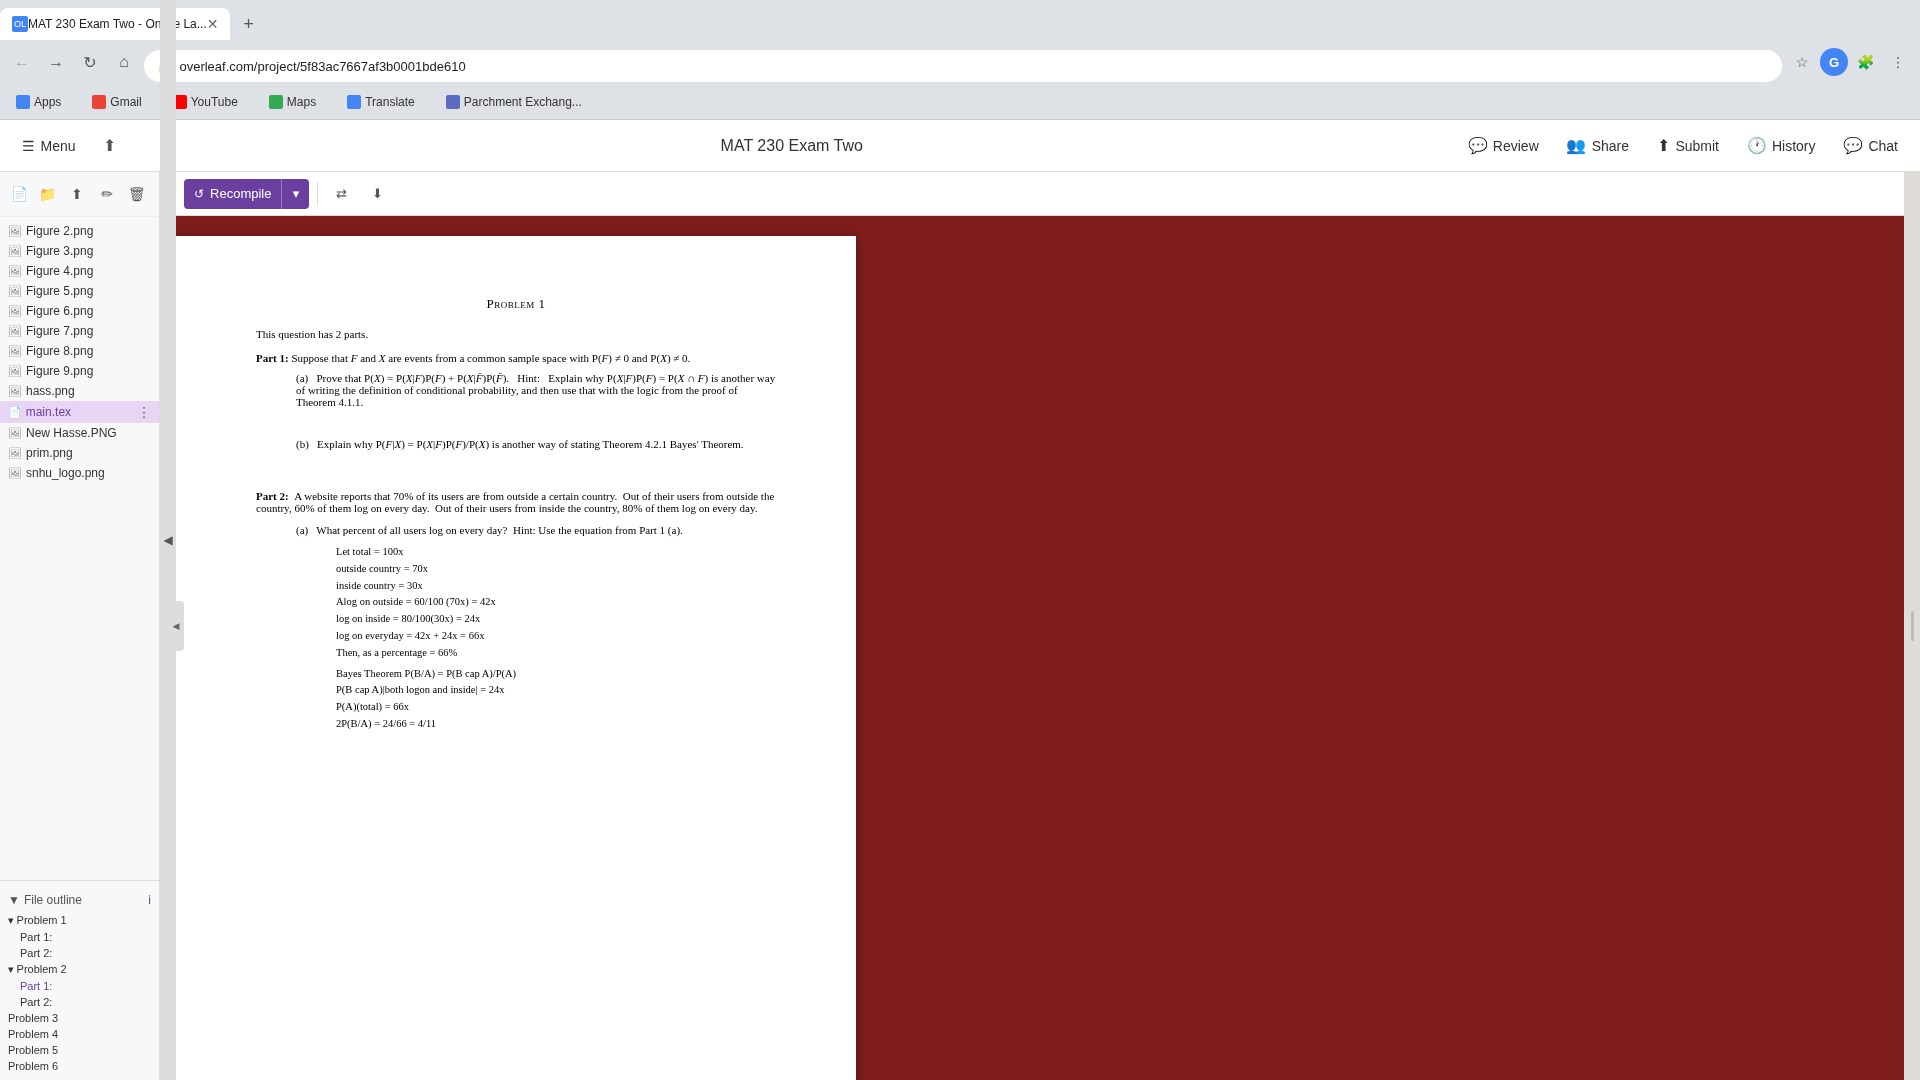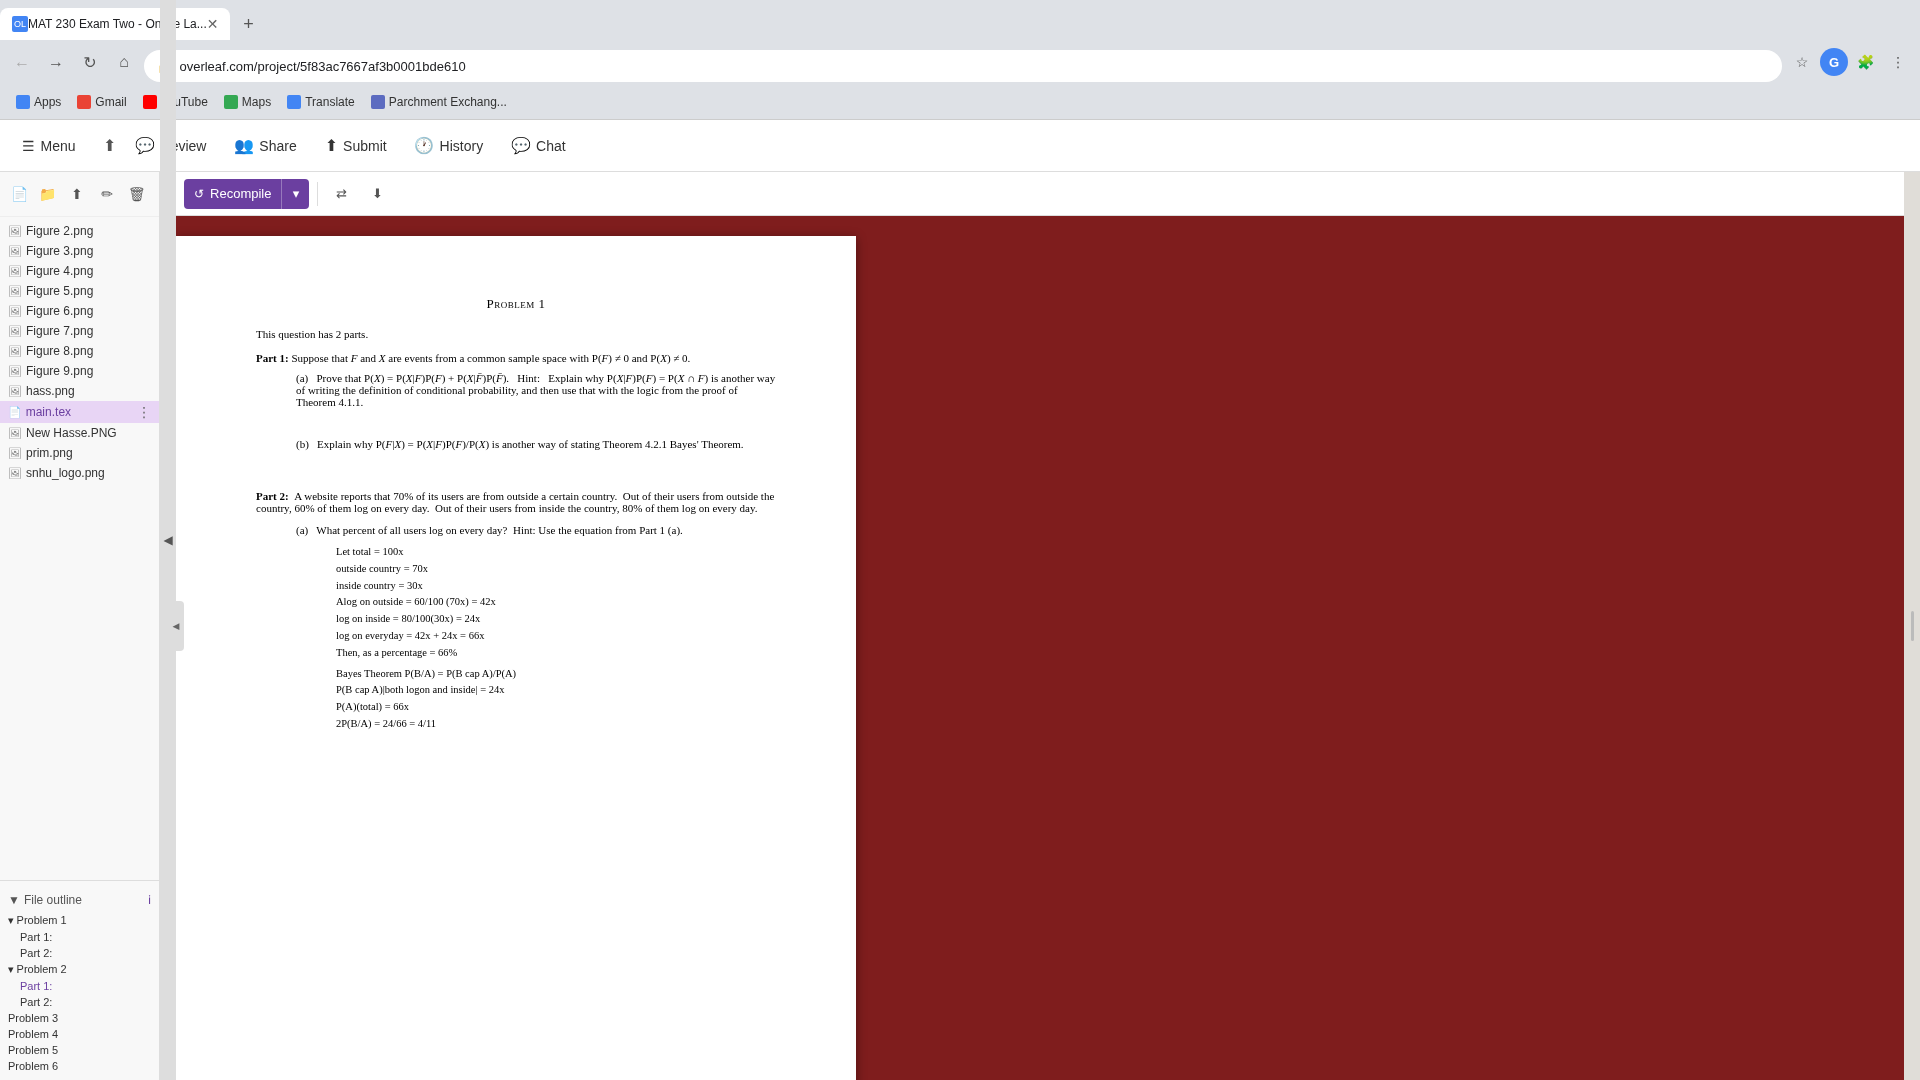--- a/index.html
+++ b/index.html
@@ -23,7 +23,7 @@
     .browser-actions { display: flex; align-items: center; gap: 4px; }
     .browser-action-btn { width: 28px; height: 28px; display: flex; align-items: center; justify-content: center; border-radius: 50%; cursor: pointer; color: #555; font-size: 14px; }
 
-    .bookmarks-bar { display: flex; align-items: center; background: #dee1e6; padding: 2px 12px; height: 36px; gap: 8px; border-bottom: 1px solid #ccc; }
+    .bookmarks-bar { display: flex; align-items: center; background: #dee1e6; padding: 2px 12px; height: 36px; gap: 23px; border-bottom: 1px solid #ccc; }
     .bookmark-item { display: flex; align-items: center; gap: 4px; font-size: 12px; color: #333; cursor: pointer; padding: 2px 4px; border-radius: 4px; }
     .bookmark-favicon { width: 14px; height: 14px; border-radius: 2px; flex-shrink: 0; }
 

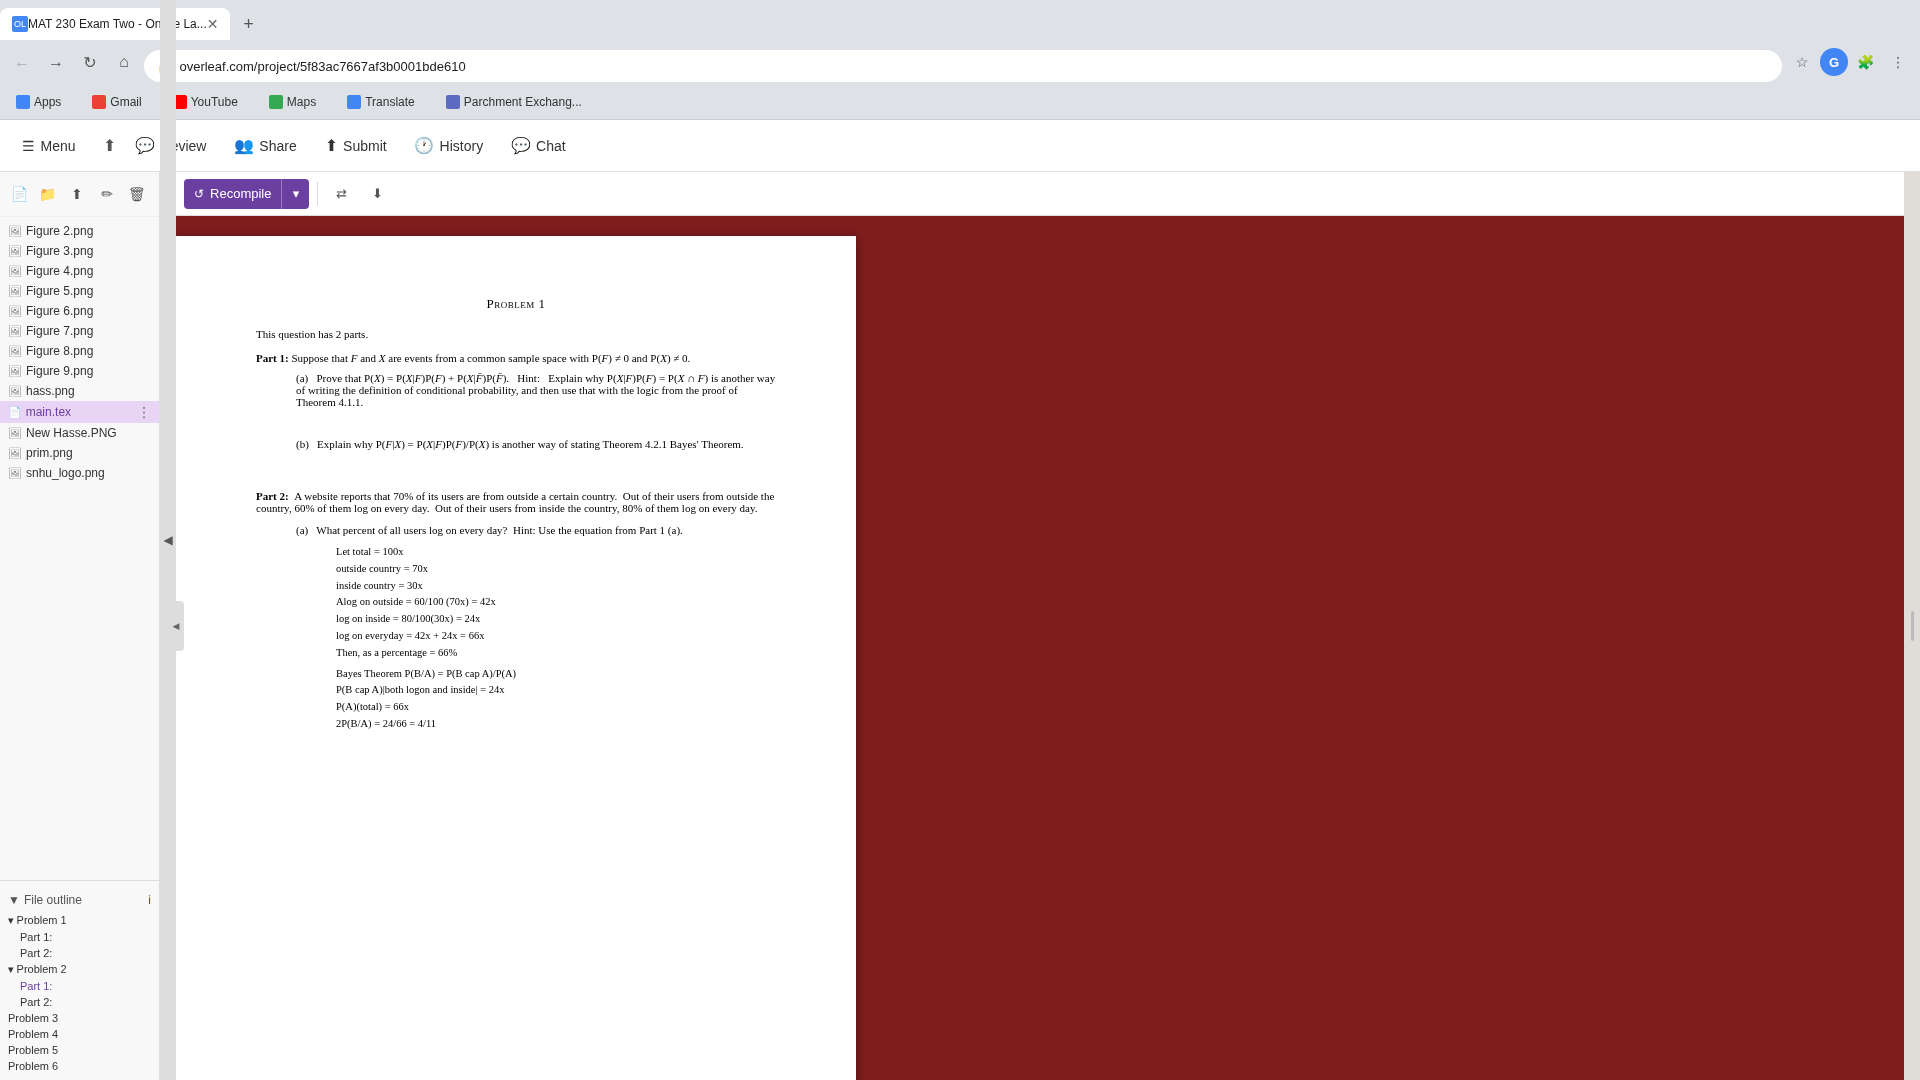--- a/index.html
+++ b/index.html
@@ -164,6 +164,9 @@
       </div>
       <div class="upload-btn">⬆</div>
     </div>
+    <div class="toolbar-center">
+      <span>MAT 230 Exam Two</span>
+    </div>
     <div class="toolbar-right">
       <div class="toolbar-action">
         <span class="toolbar-action-icon">💬</span>

